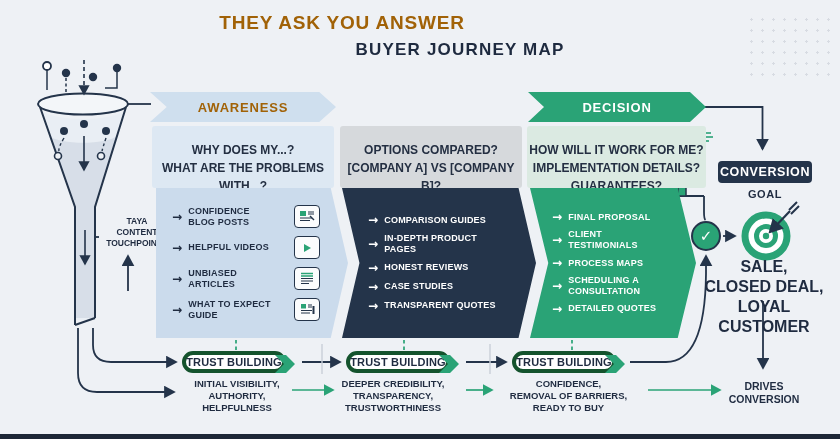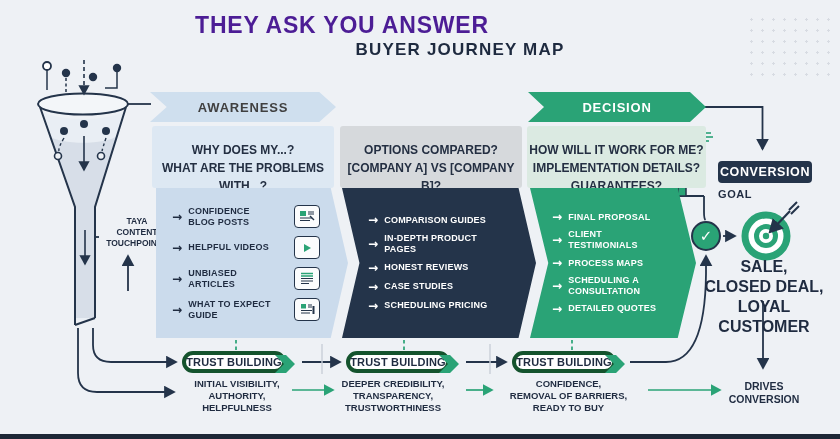--- a/index.html
+++ b/index.html
@@ -9,7 +9,7 @@
   .pre{white-space:pre-line;}
 
   
-  .title{left:0;top:12px;width:684px;font-size:23px;font-weight:bold;letter-spacing:.8px;text-align:center;color:#4c1d95;}
+  .title{left:0;top:12px;width:684px;font-size:19px;font-weight:bold;letter-spacing:.8px;text-align:center;color:#a16207;}
   .subtitle{left:0;top:40px;width:840px;font-size:17px;font-weight:bold;letter-spacing:1.2px;text-align:center;color:#1e2a3f;margin-left:40px;}
   .dots{left:746px;top:14px;width:84px;height:68px;
         background-image:radial-gradient(#d7dbe2 1.3px, transparent 1.4px);background-size:11px 11px;}

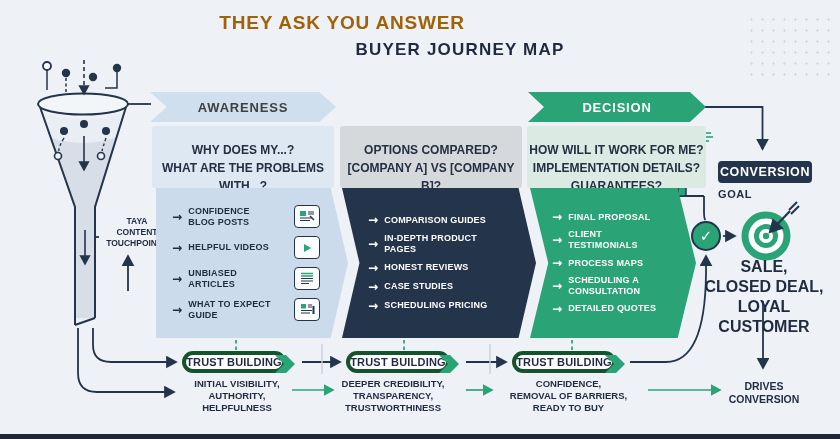--- a/index.html
+++ b/index.html
@@ -18,7 +18,7 @@
   .hdr{top:92px;height:30px;display:flex;align-items:center;justify-content:center;
        font-size:13px;font-weight:bold;letter-spacing:.8px;
        clip-path:polygon(0 0,91% 0,100% 50%,91% 100%,0 100%,9% 50%);}
-  .hdr.aw{left:150px;width:186px;background:#cfdfee;color:#404040;}
+  .hdr.aw{left:150px;width:186px;background:#cfdfee;color:#a16207;}
   .hdr.con{left:339px;width:186px;background:#24344a;color:#fff;}
   .hdr.dec{left:528px;width:178px;background:#2aa376;color:#fff;}
 

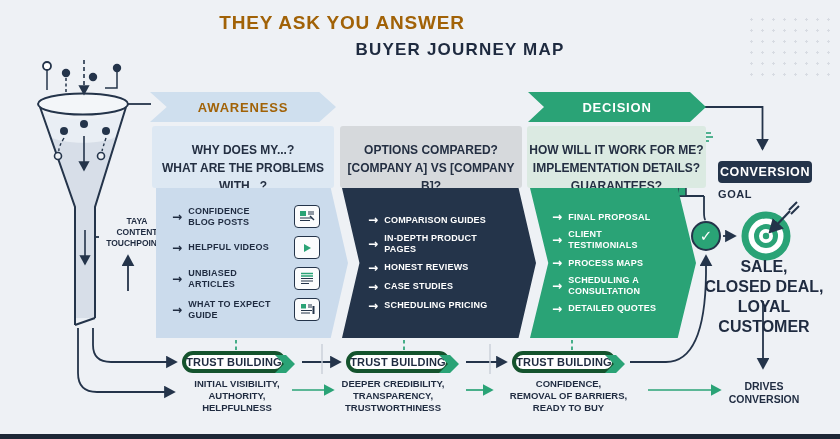--- a/index.html
+++ b/index.html
@@ -52,7 +52,7 @@
   .conv-badge{left:718px;top:161px;width:94px;height:22px;background:#24344a;border-radius:4px;
               color:#fff;font-size:12.5px;font-weight:bold;letter-spacing:.6px;
               display:flex;align-items:center;justify-content:center;}
-  .goal{left:718px;top:188px;width:94px;font-size:11px;font-weight:bold;letter-spacing:.6px;}
+  .goal{left:718px;top:188px;width:94px;font-size:11px;font-weight:bold;text-align:center;letter-spacing:.6px;}
   .check{left:691px;top:221px;width:30px;height:30px;border-radius:50%;background:#2aa376;
          border:2px solid #24344a;box-sizing:border-box;color:#fff;font-size:15px;font-weight:bold;
          display:flex;align-items:center;justify-content:center;font-family:"DejaVu Sans",sans-serif;}

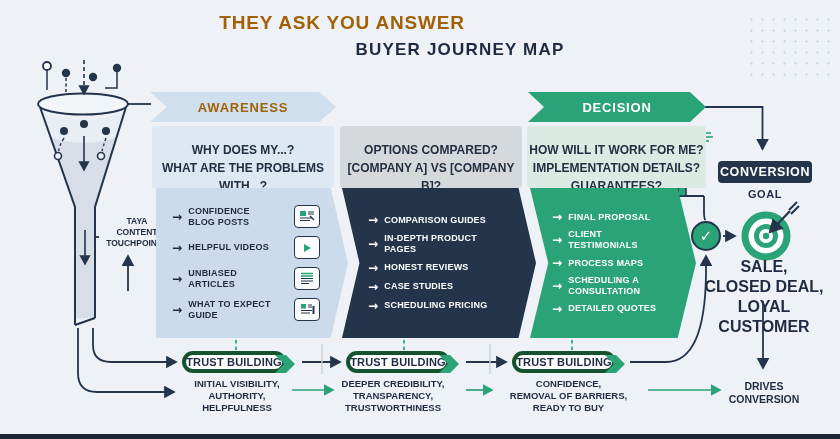--- a/index.html
+++ b/index.html
@@ -261,7 +261,7 @@
       </div>
     <div class="item">
         <span class="arr">→</span>
-        <span class="pre">SCHEDULING PRICING</span>
+        <span class="pre">TRANSPARENT QUOTES</span>
       </div>
   </div>
 

